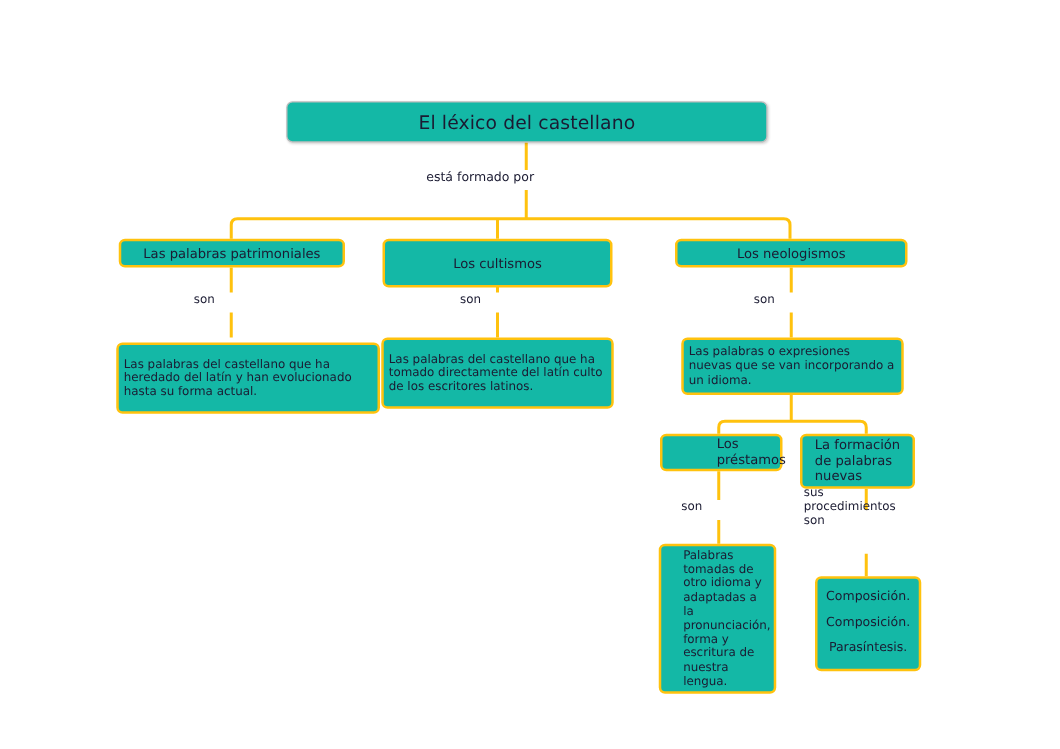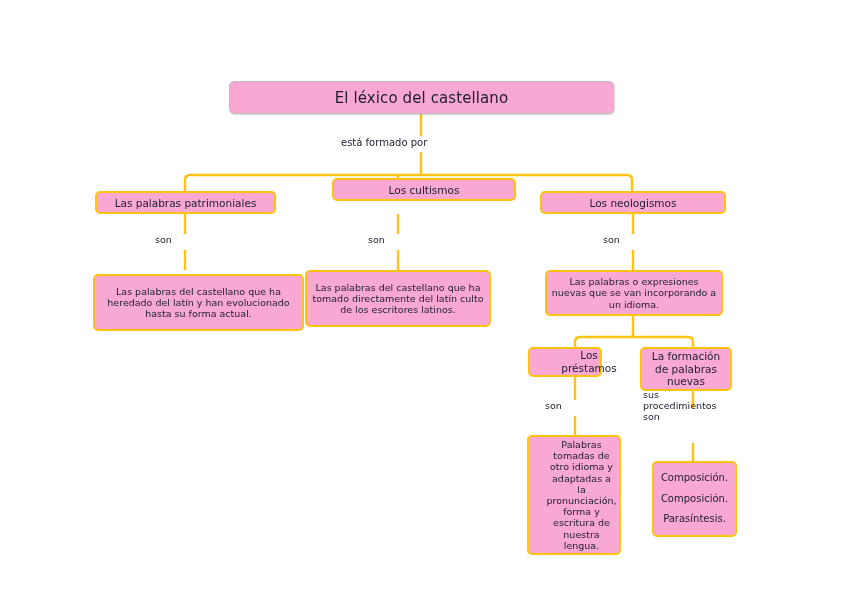--- a/index.html
+++ b/index.html
@@ -36,8 +36,7 @@
     display: flex;
     align-items: center;
     justify-content: center;
-    text-align: center;
-    background: #f9a8d4;
+    background: #14b8a6;
   }
   .node-root {
     border: 1px solid #bdbdbd;

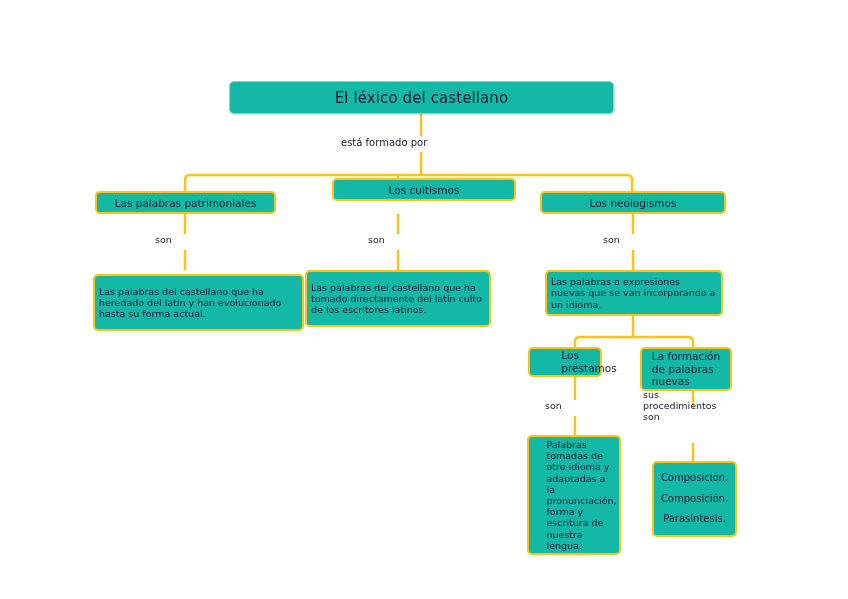--- a/index.html
+++ b/index.html
@@ -126,7 +126,7 @@
     <span>Las palabras patrimoniales</span>
   </div>
 
-  <div class="node node-topic" style="left:306px; top:178px; width:184px; height:23px;margin-left:26px;">
+  <div class="node node-topic" style="left:306px; top:191px; width:184px; height:39px;">
     <span>Los cultismos</span>
   </div>
 

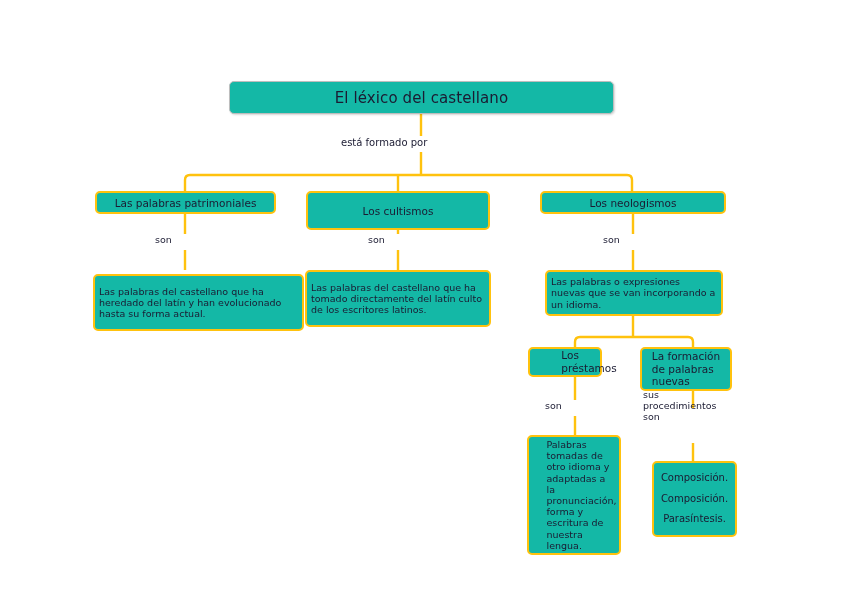--- a/index.html
+++ b/index.html
@@ -152,7 +152,7 @@
     <span>Las palabras o expresiones nuevas que se van incorporando a un idioma.</span>
   </div>
 
-  <div class="node node-topic" style="left:528px; top:347px; width:74px; height:30px; white-space:pre-line; line-height:1.2;padding-left:48px;">
+  <div class="node node-topic" style="left:528px; top:347px; width:98px; height:30px; white-space:pre-line; line-height:1.2;padding-left:48px;">
     <span>Los
 préstamos</span>
   </div>

